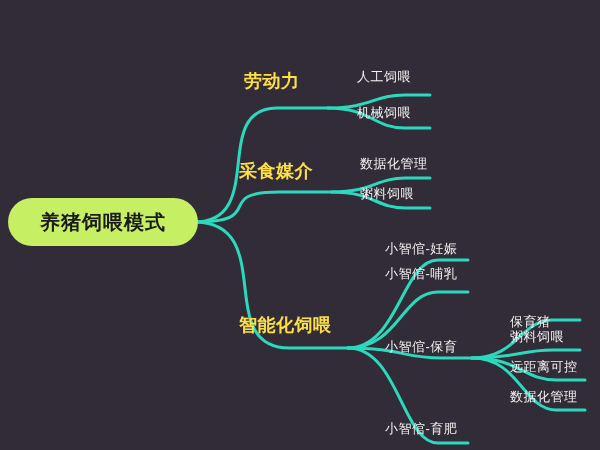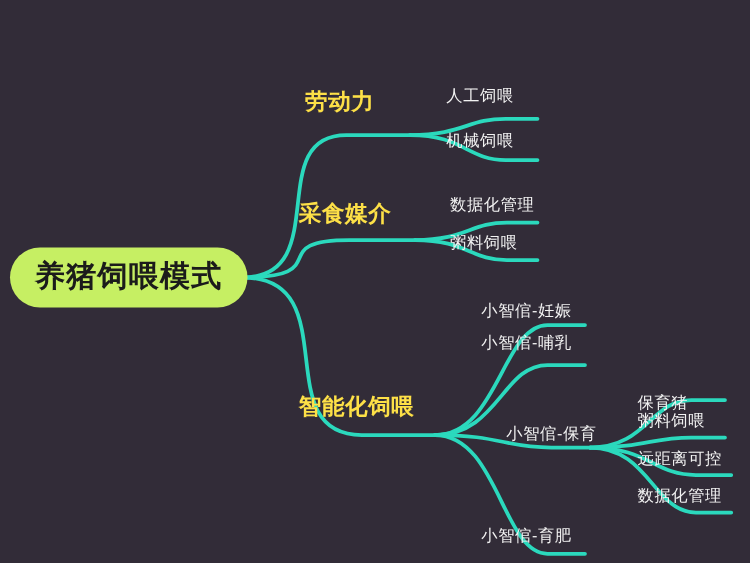--- a/index.html
+++ b/index.html
@@ -46,7 +46,7 @@
   }
   .root-label {
     color: #1b1b1b;
-    font-size: 24px;
+    font-size: 20px;
     font-weight: bold;
     letter-spacing: 1px;
   }

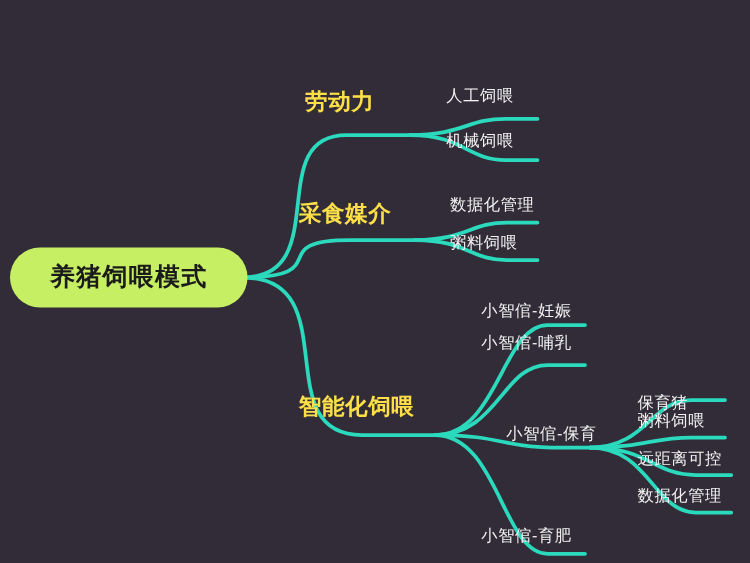--- a/index.html
+++ b/index.html
@@ -106,7 +106,7 @@
 
   <div class="node leaf-label" id="n-2-0" style="left: 385px; top: 242px;">小智倌-妊娠</div>
   <div class="node leaf-label" id="n-2-1" style="left: 385px; top: 267px;">小智倌-哺乳</div>
-  <div class="node leaf-label" id="n-2-2" style="left: 405px; top: 340px;">小智倌-保育</div>
+  <div class="node leaf-label" id="n-2-2" style="left: 385px; top: 340px;">小智倌-保育</div>
   <div class="node leaf-label" id="n-2-3" style="left: 385px; top: 422px;">小智倌-育肥</div>
 
   <div class="node leaf-label" id="n-2-2-0" style="left: 510px; top: 300px; margin-top: 15px;">保育猪</div>

